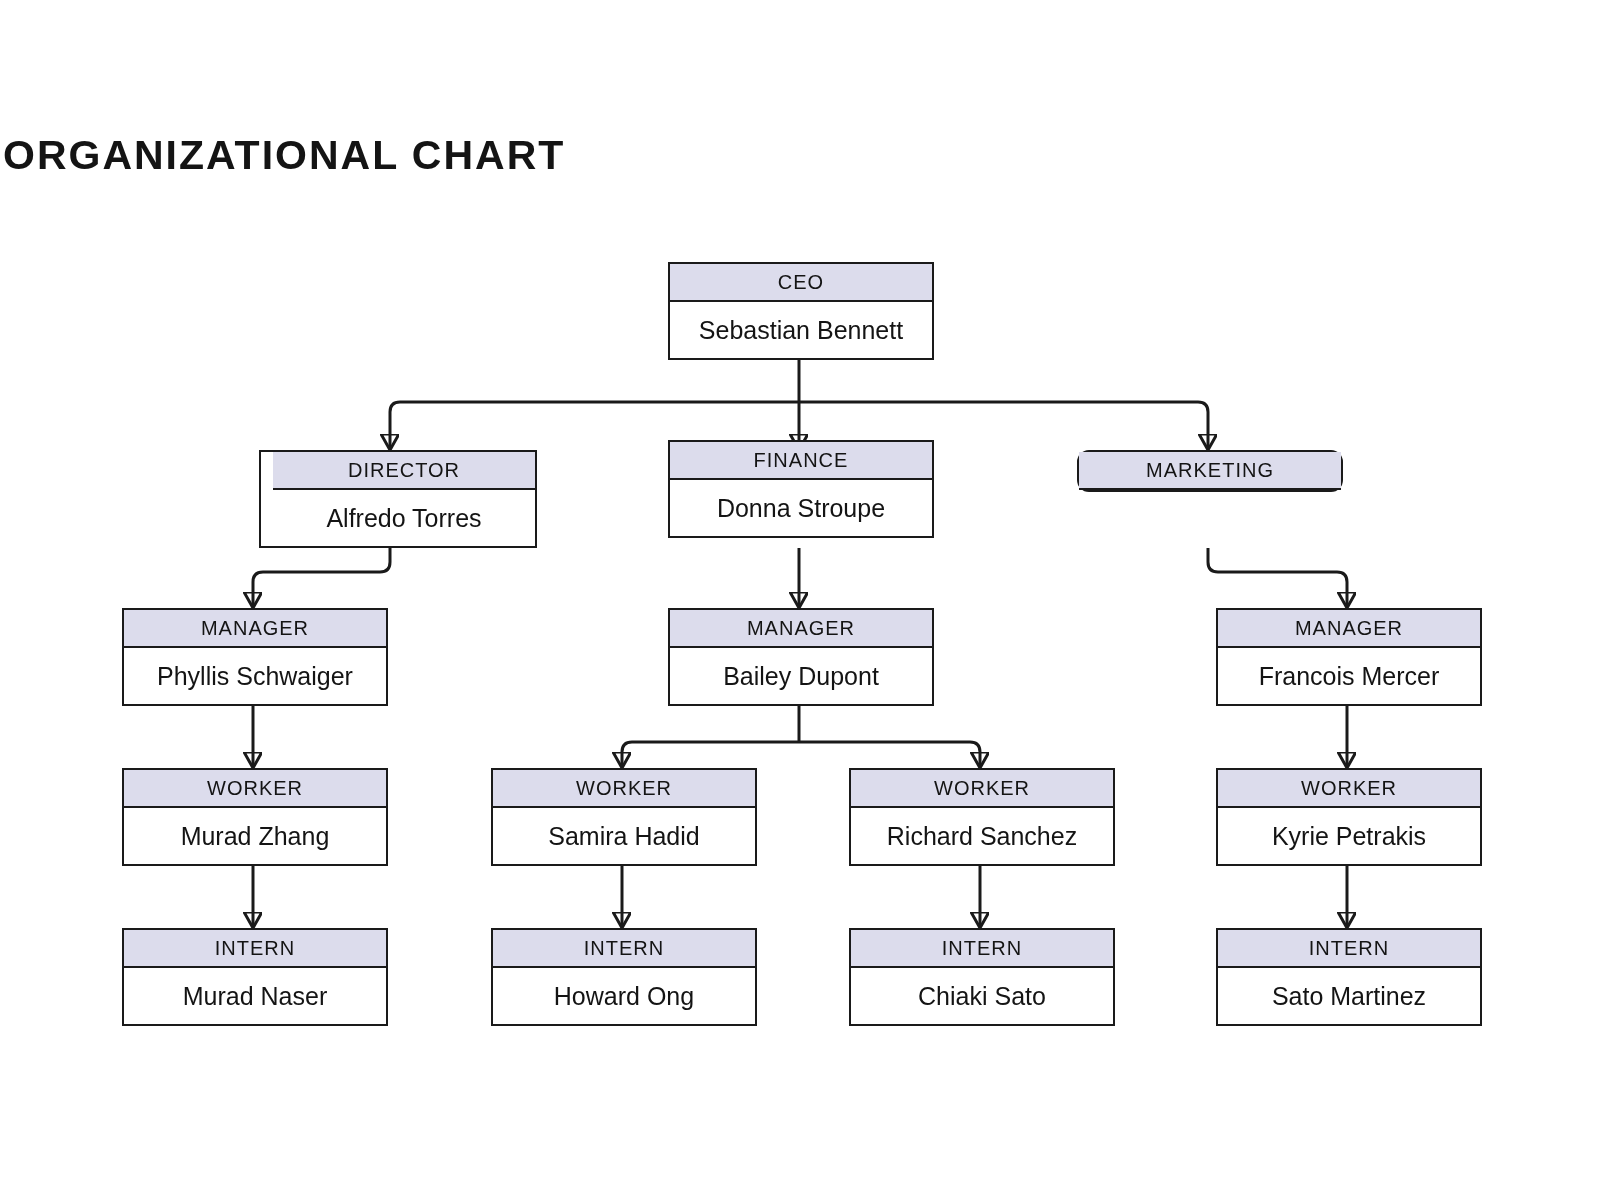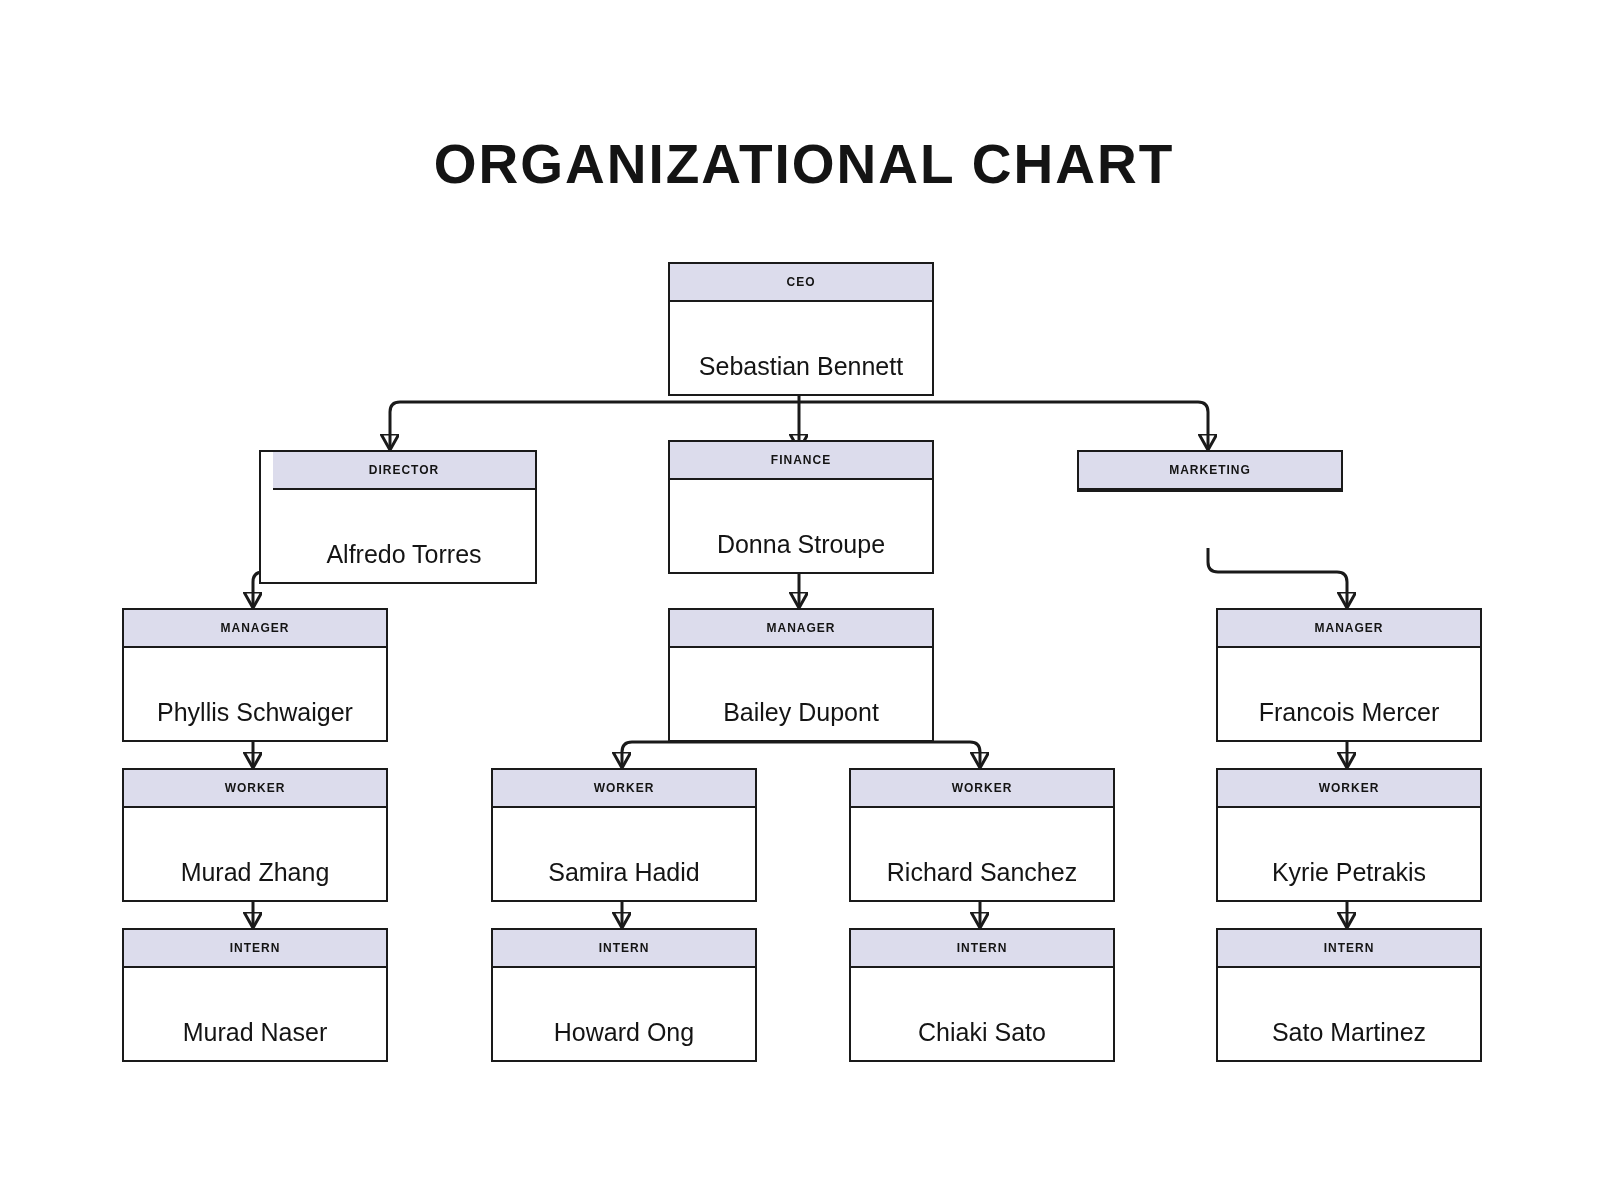--- a/index.html
+++ b/index.html
@@ -17,11 +17,11 @@
   }
   .chart-title {
     position: absolute;
-    left: 16px;
+    left: 3px;
     top: 132px;
     width: 1576px;
-    text-align: center;
-    font-size: 55px;
+    text-align: left;
+    font-size: 41px;
     font-weight: 800;
     letter-spacing: 2px;
     color: #141414;

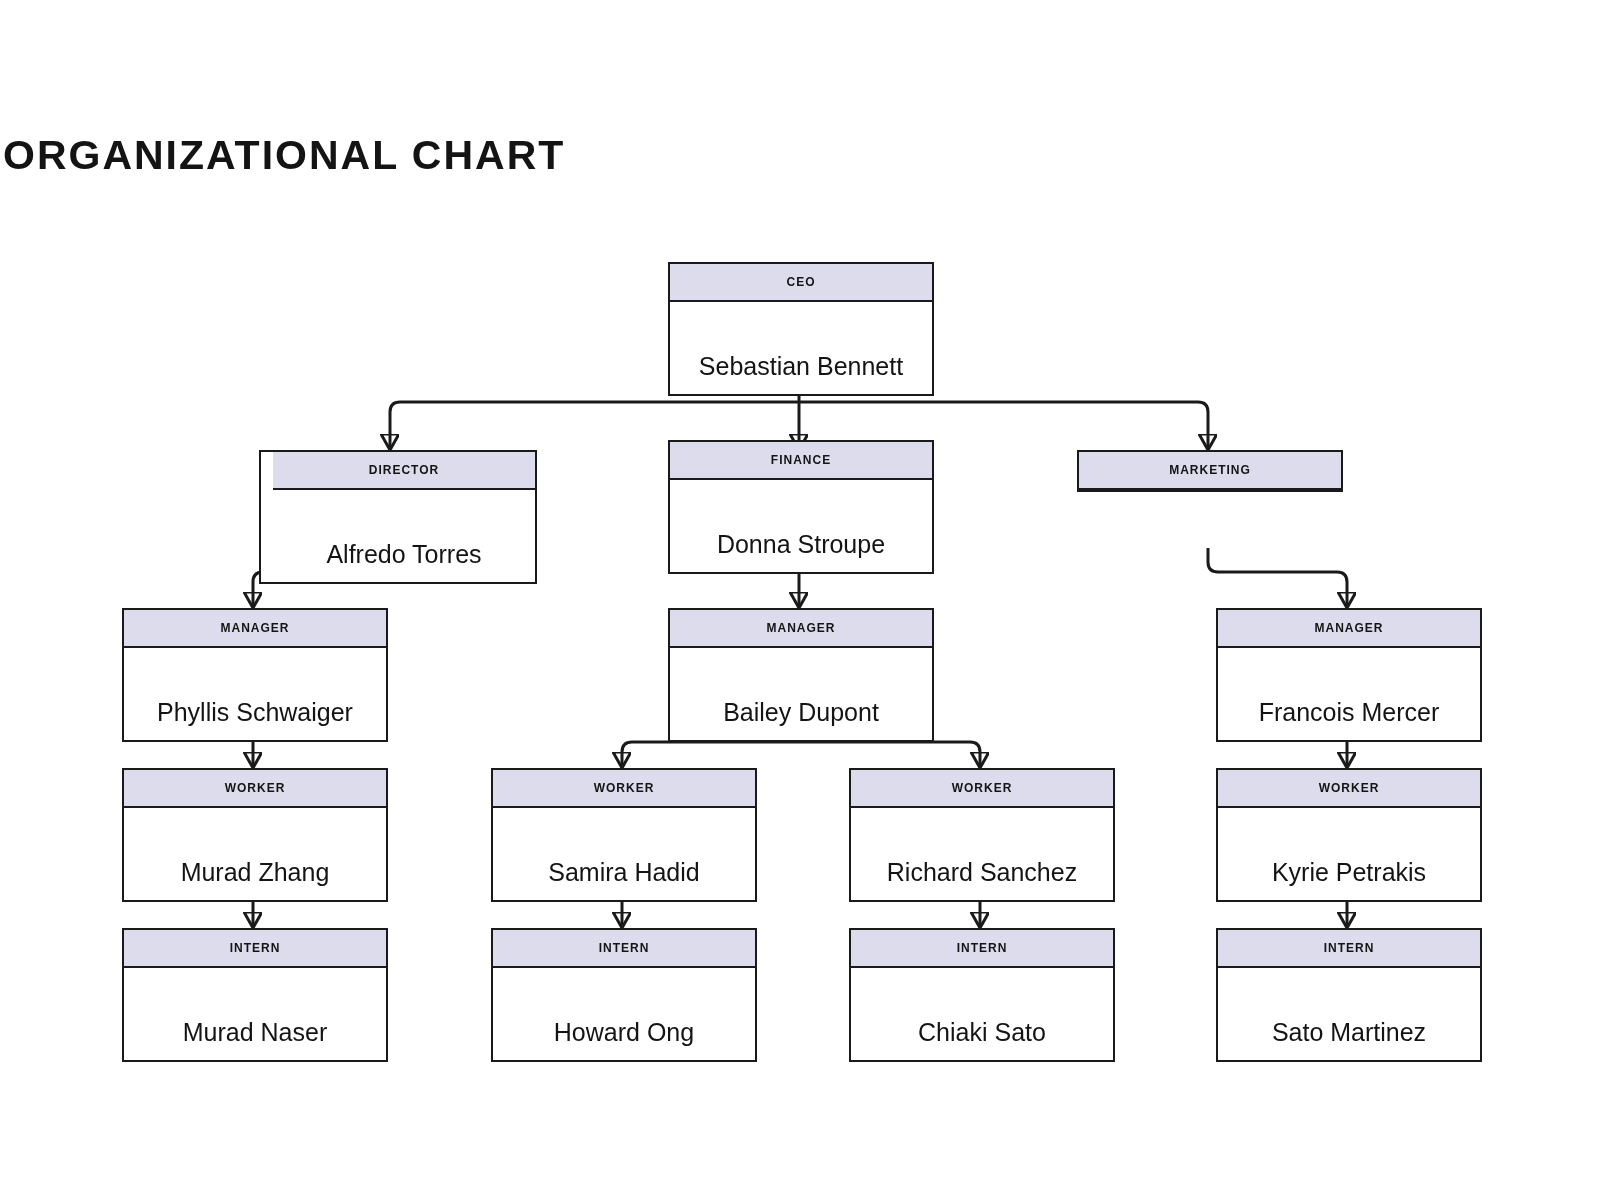--- a/index.html
+++ b/index.html
@@ -51,8 +51,8 @@
     background: #dcdcec;
     border-bottom: 2px solid #1a1a1a;
     text-align: center;
-    font-size: 12px;
-    font-weight: 700;
+    font-size: 20px;
+    font-weight: 400;
     letter-spacing: 1px;
     color: #141414;
   }

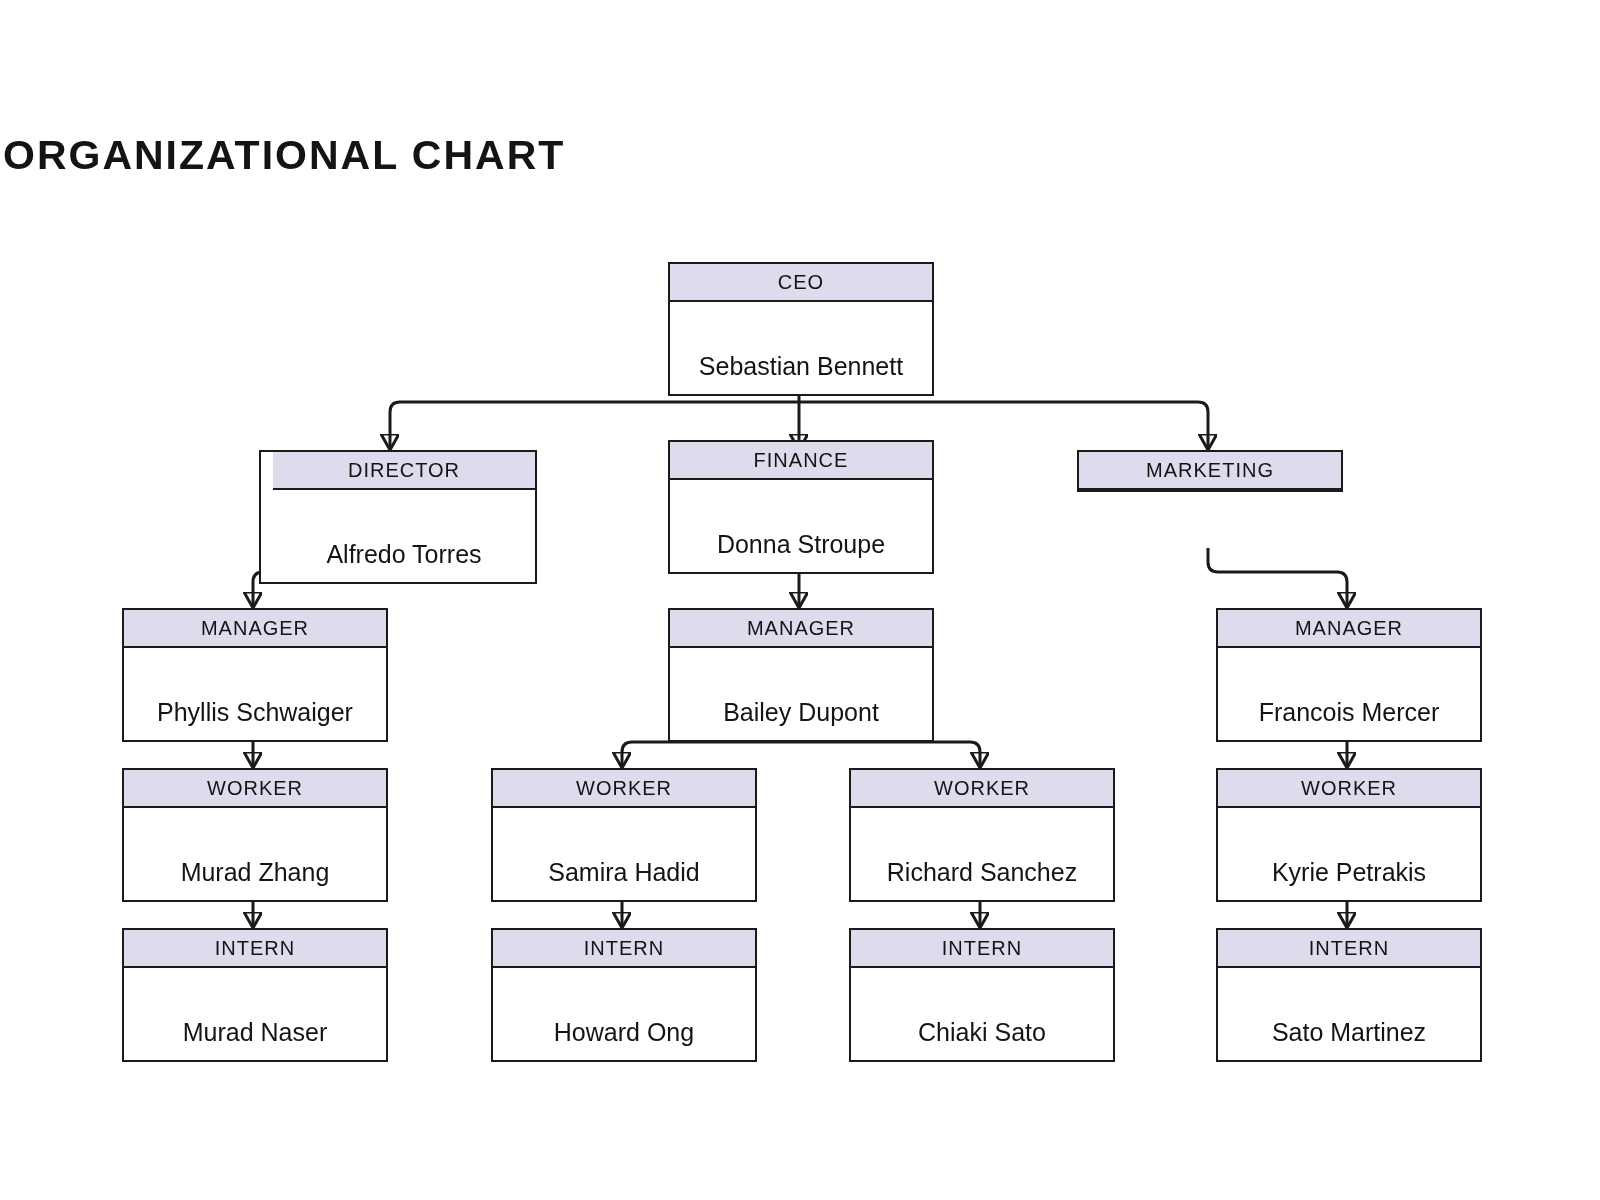--- a/index.html
+++ b/index.html
@@ -64,7 +64,6 @@
     font-weight: 400;
     color: #141414;
     white-space: nowrap;
-    margin-top: 36px;
   }
 </style>
 </head>

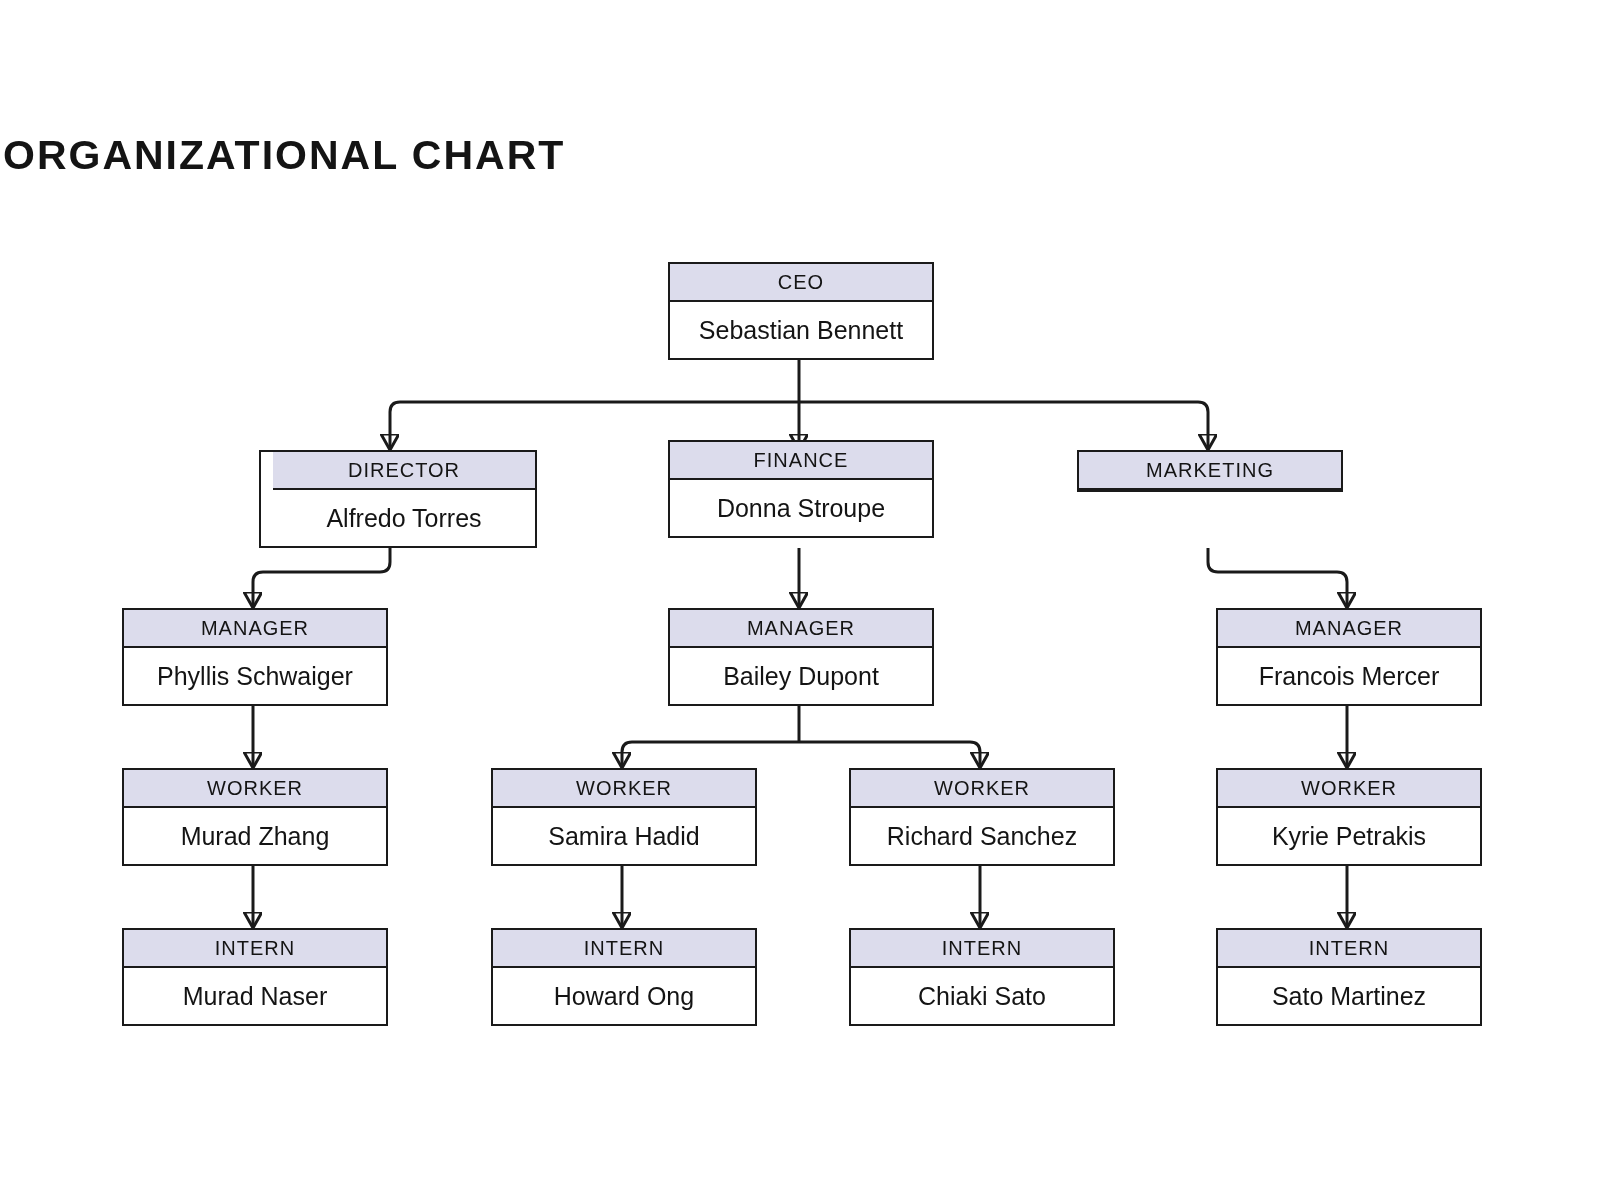--- a/index.html
+++ b/index.html
@@ -111,7 +111,7 @@
     <div class="node-name">Donna Stroupe</div>
   </div>
 
-  <div class="node" style="left:1077px; top:450px;">
+  <div class="node" style="left:1077px; top:450px;border-radius:12px;">
     <div class="node-role">MARKETING</div>
   </div>
 

